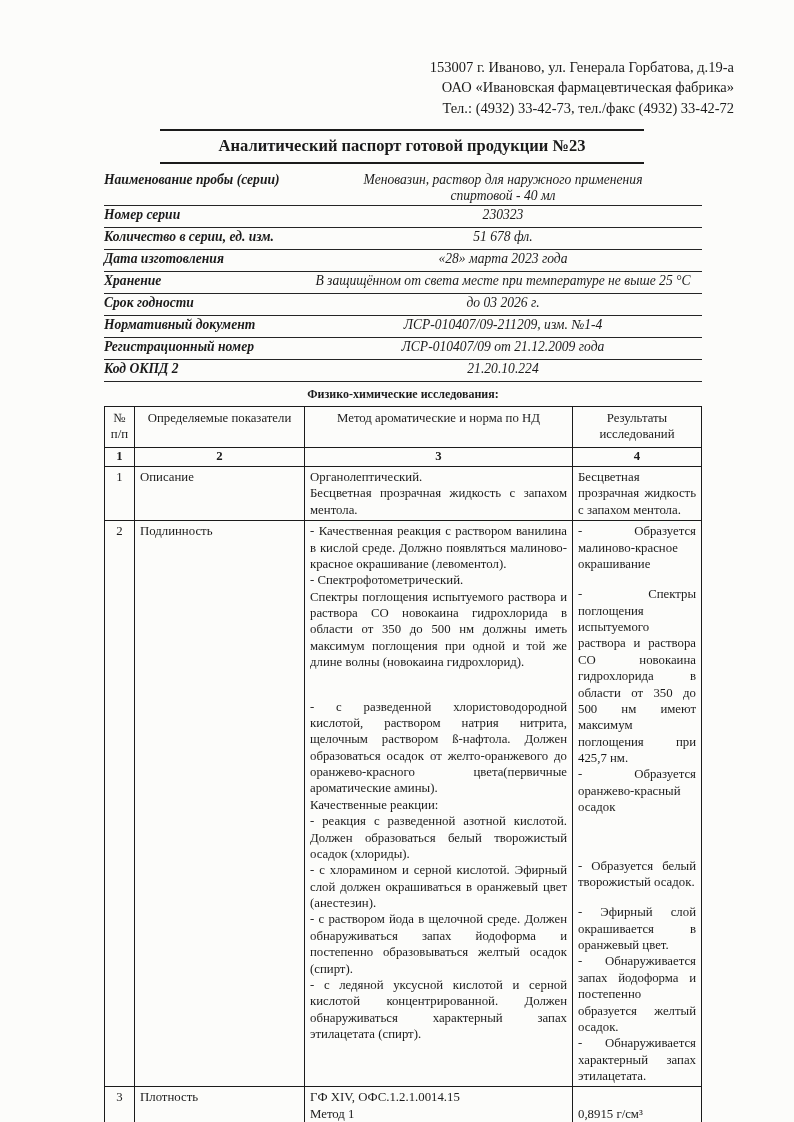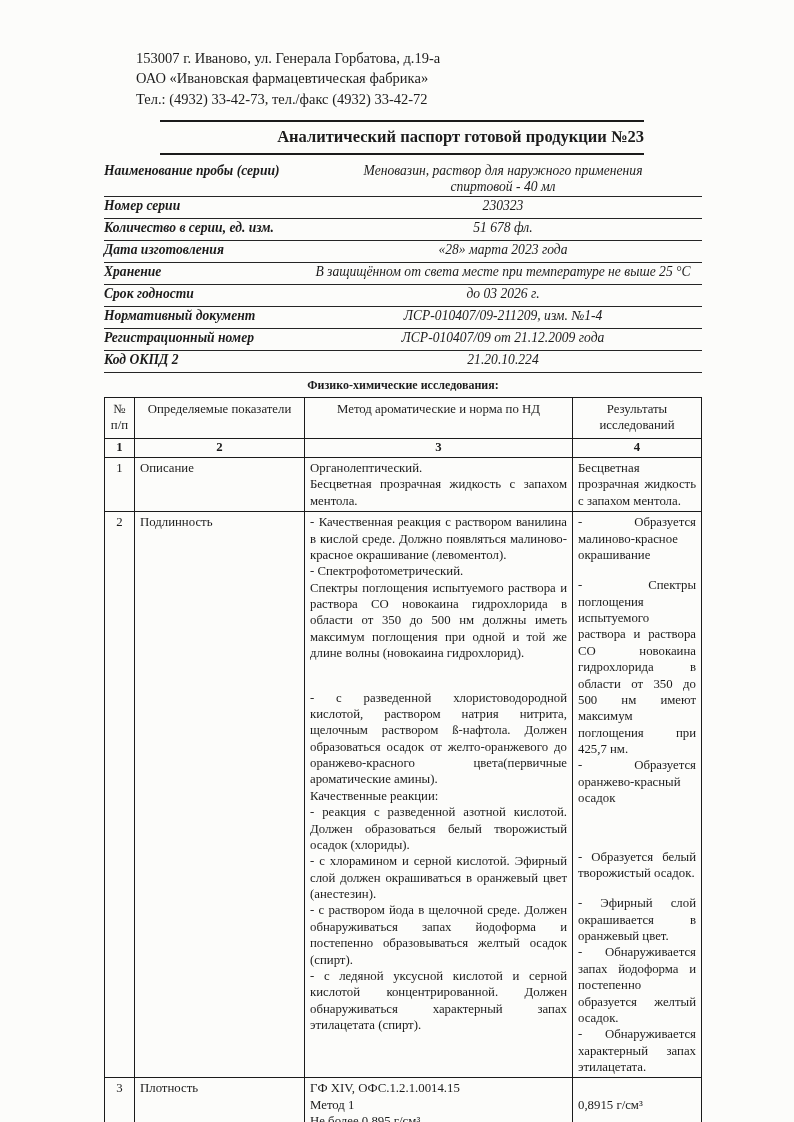--- a/index.html
+++ b/index.html
@@ -23,10 +23,11 @@
 
   
   .org-header {
-    text-align:left;
+    text-align:right;
     font-size:14.5px;
     line-height:1.4;
     transform:translateX(32px);
+    margin-top:9px;
   }
 
   

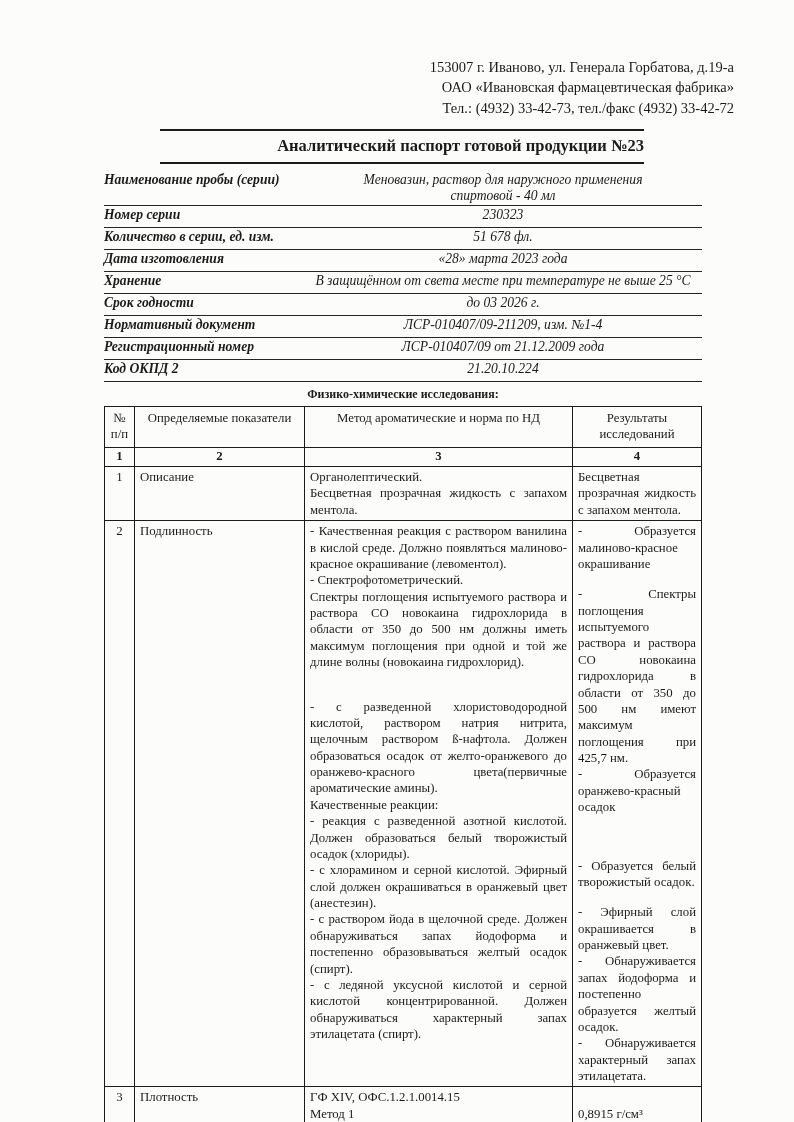--- a/index.html
+++ b/index.html
@@ -36,7 +36,7 @@
     width:484px;
     border-top:2.6px solid #1b1b1b;
     border-bottom:2.6px solid #1b1b1b;
-    text-align:right;
+    text-align:center;
     font-weight:bold;
     font-size:16.5px;
     padding:5px 0 6px;

